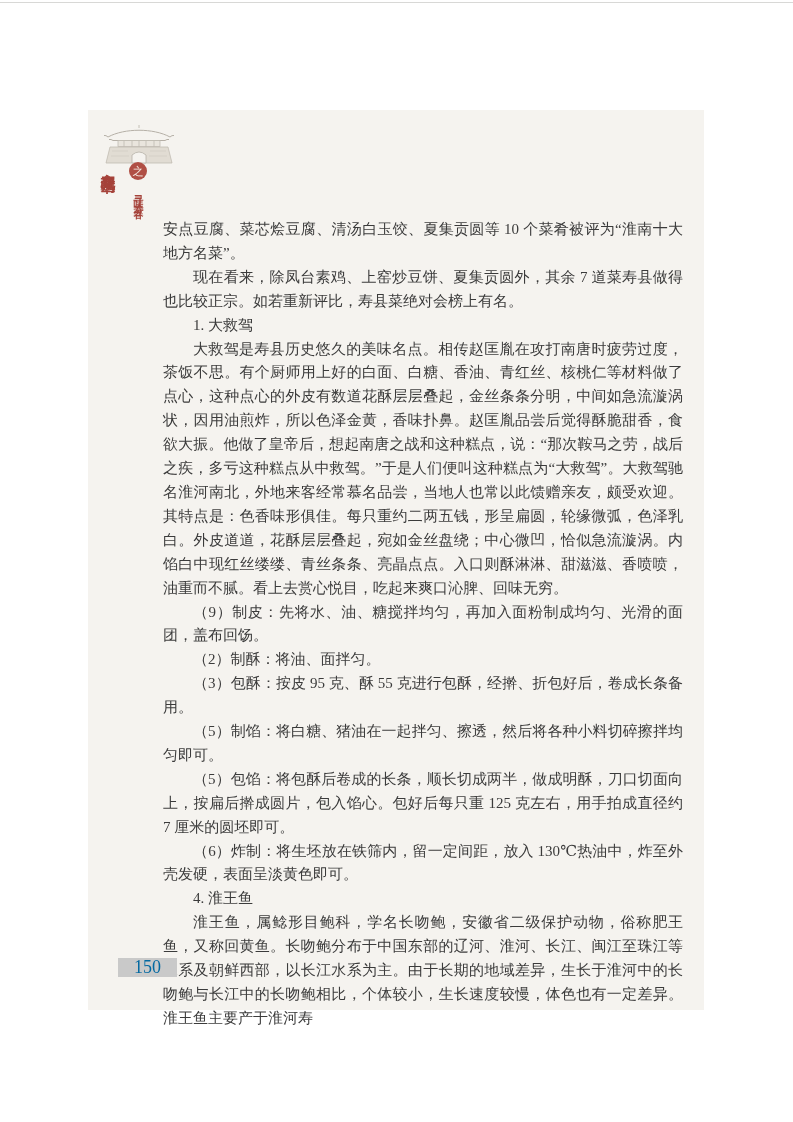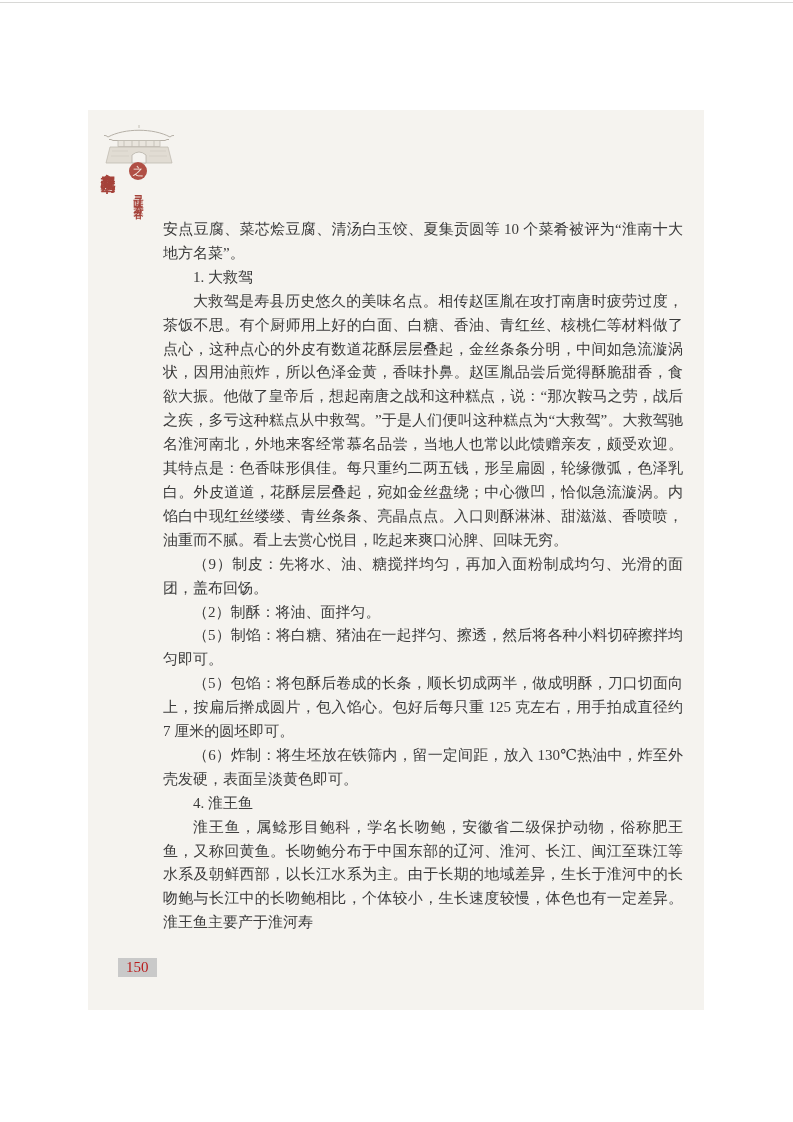--- a/index.html
+++ b/index.html
@@ -92,6 +92,7 @@
 
     <div class="body-text">
         <p class="">安点豆腐、菜芯烩豆腐、清汤白玉饺、夏集贡圆等 10 个菜肴被评为“淮南十大地方名菜”。</p>
+        <p class="indent">现在看来，除凤台素鸡、上窑炒豆饼、夏集贡圆外，其余 7 道菜寿县做得也比较正宗。如若重新评比，寿县菜绝对会榜上有名。</p>
         <p class="indent">1. 大救驾</p>
         <p class="indent">大救驾是寿县历史悠久的美味名点。相传赵匡胤在攻打南唐时疲劳过度，茶饭不思。有个厨师用上好的白面、白糖、香油、青红丝、核桃仁等材料做了点心，这种点心的外皮有数道花酥层层叠起，金丝条条分明，中间如急流漩涡状，因用油煎炸，所以色泽金黄，香味扑鼻。赵匡胤品尝后觉得酥脆甜香，食欲大振。他做了皇帝后，想起南唐之战和这种糕点，说：“那次鞍马之劳，战后之疾，多亏这种糕点从中救驾。”于是人们便叫这种糕点为“大救驾”。大救驾驰名淮河南北，外地来客经常慕名品尝，当地人也常以此馈赠亲友，颇受欢迎。其特点是：色香味形俱佳。每只重约二两五钱，形呈扁圆，轮缘微弧，色泽乳白。外皮道道，花酥层层叠起，宛如金丝盘绕；中心微凹，恰似急流漩涡。内馅白中现红丝缕缕、青丝条条、亮晶点点。入口则酥淋淋、甜滋滋、香喷喷，油重而不腻。看上去赏心悦目，吃起来爽口沁脾、回味无穷。</p>
         <p class="indent">（9）制皮：先将水、油、糖搅拌均匀，再加入面粉制成均匀、光滑的面团，盖布回饧。</p>

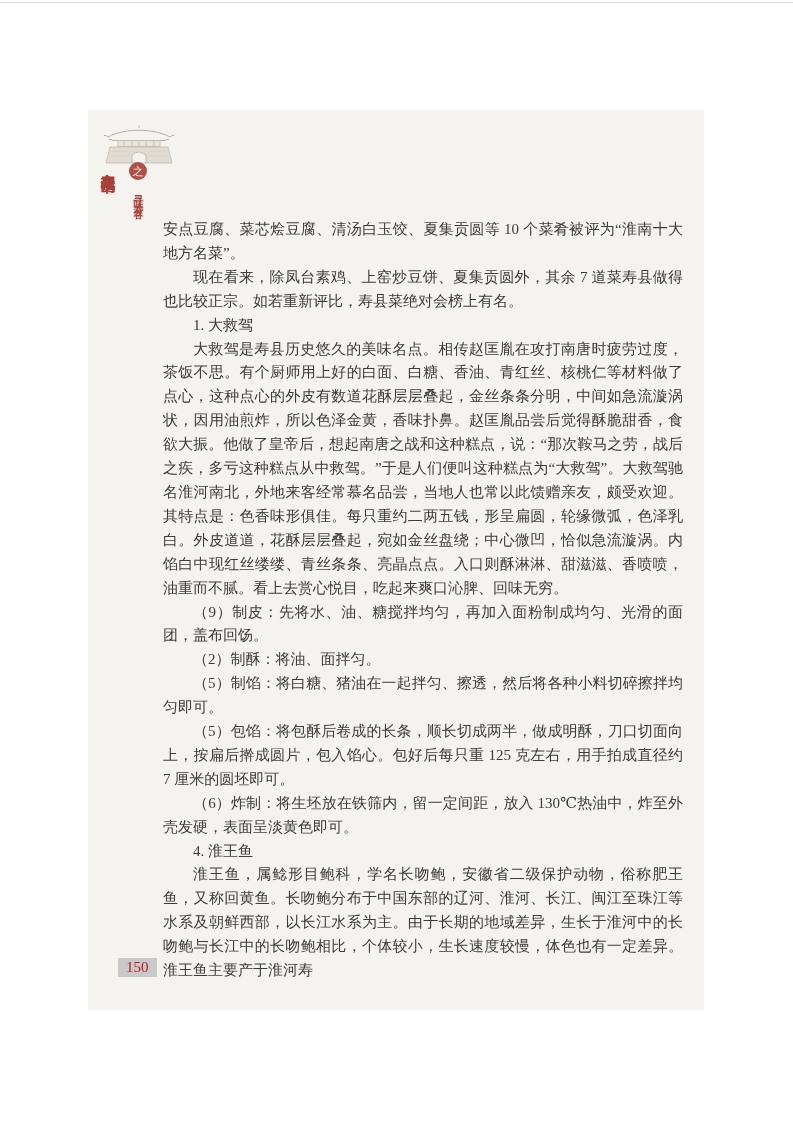--- a/index.html
+++ b/index.html
@@ -97,6 +97,7 @@
         <p class="indent">大救驾是寿县历史悠久的美味名点。相传赵匡胤在攻打南唐时疲劳过度，茶饭不思。有个厨师用上好的白面、白糖、香油、青红丝、核桃仁等材料做了点心，这种点心的外皮有数道花酥层层叠起，金丝条条分明，中间如急流漩涡状，因用油煎炸，所以色泽金黄，香味扑鼻。赵匡胤品尝后觉得酥脆甜香，食欲大振。他做了皇帝后，想起南唐之战和这种糕点，说：“那次鞍马之劳，战后之疾，多亏这种糕点从中救驾。”于是人们便叫这种糕点为“大救驾”。大救驾驰名淮河南北，外地来客经常慕名品尝，当地人也常以此馈赠亲友，颇受欢迎。其特点是：色香味形俱佳。每只重约二两五钱，形呈扁圆，轮缘微弧，色泽乳白。外皮道道，花酥层层叠起，宛如金丝盘绕；中心微凹，恰似急流漩涡。内馅白中现红丝缕缕、青丝条条、亮晶点点。入口则酥淋淋、甜滋滋、香喷喷，油重而不腻。看上去赏心悦目，吃起来爽口沁脾、回味无穷。</p>
         <p class="indent">（9）制皮：先将水、油、糖搅拌均匀，再加入面粉制成均匀、光滑的面团，盖布回饧。</p>
         <p class="indent">（2）制酥：将油、面拌匀。</p>
+        <p class="indent">（3）包酥：按皮 95 克、酥 55 克进行包酥，经擀、折包好后，卷成长条备用。</p>
         <p class="indent">（5）制馅：将白糖、猪油在一起拌匀、擦透，然后将各种小料切碎擦拌均匀即可。</p>
         <p class="indent">（5）包馅：将包酥后卷成的长条，顺长切成两半，做成明酥，刀口切面向上，按扁后擀成圆片，包入馅心。包好后每只重 125 克左右，用手拍成直径约 7 厘米的圆坯即可。</p>
         <p class="indent">（6）炸制：将生坯放在铁筛内，留一定间距，放入 130℃热油中，炸至外壳发硬，表面呈淡黄色即可。</p>

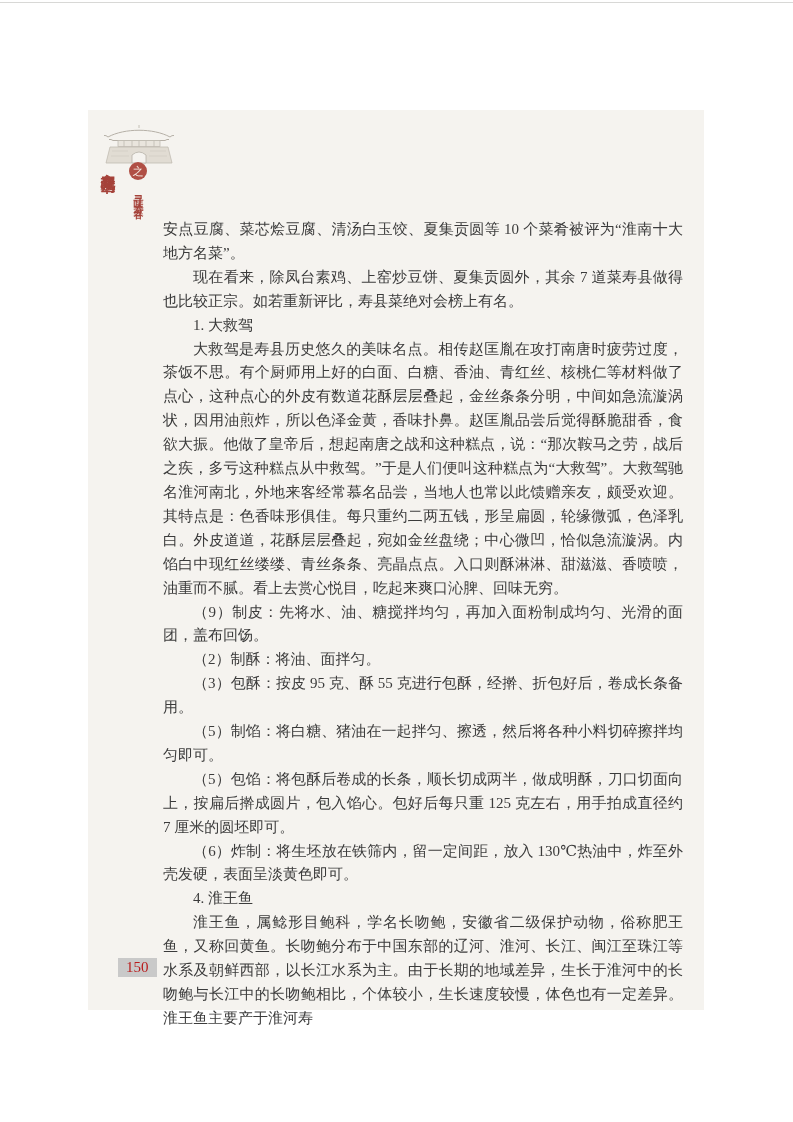--- a/index.html
+++ b/index.html
@@ -42,8 +42,8 @@
   .body-text p.indent{text-indent:2em;}
   .page-number{
     position:absolute;left:30px;top:848px;
-    background:var(--badge-bg);color:#b91c1c;
-    font-size:15px;line-height:17px;padding:1px 8px;
+    background:var(--badge-bg);color:#0369a1;
+    font-size:18px;line-height:17px;padding:1px 16px;
   }
 </style>
 </head>

